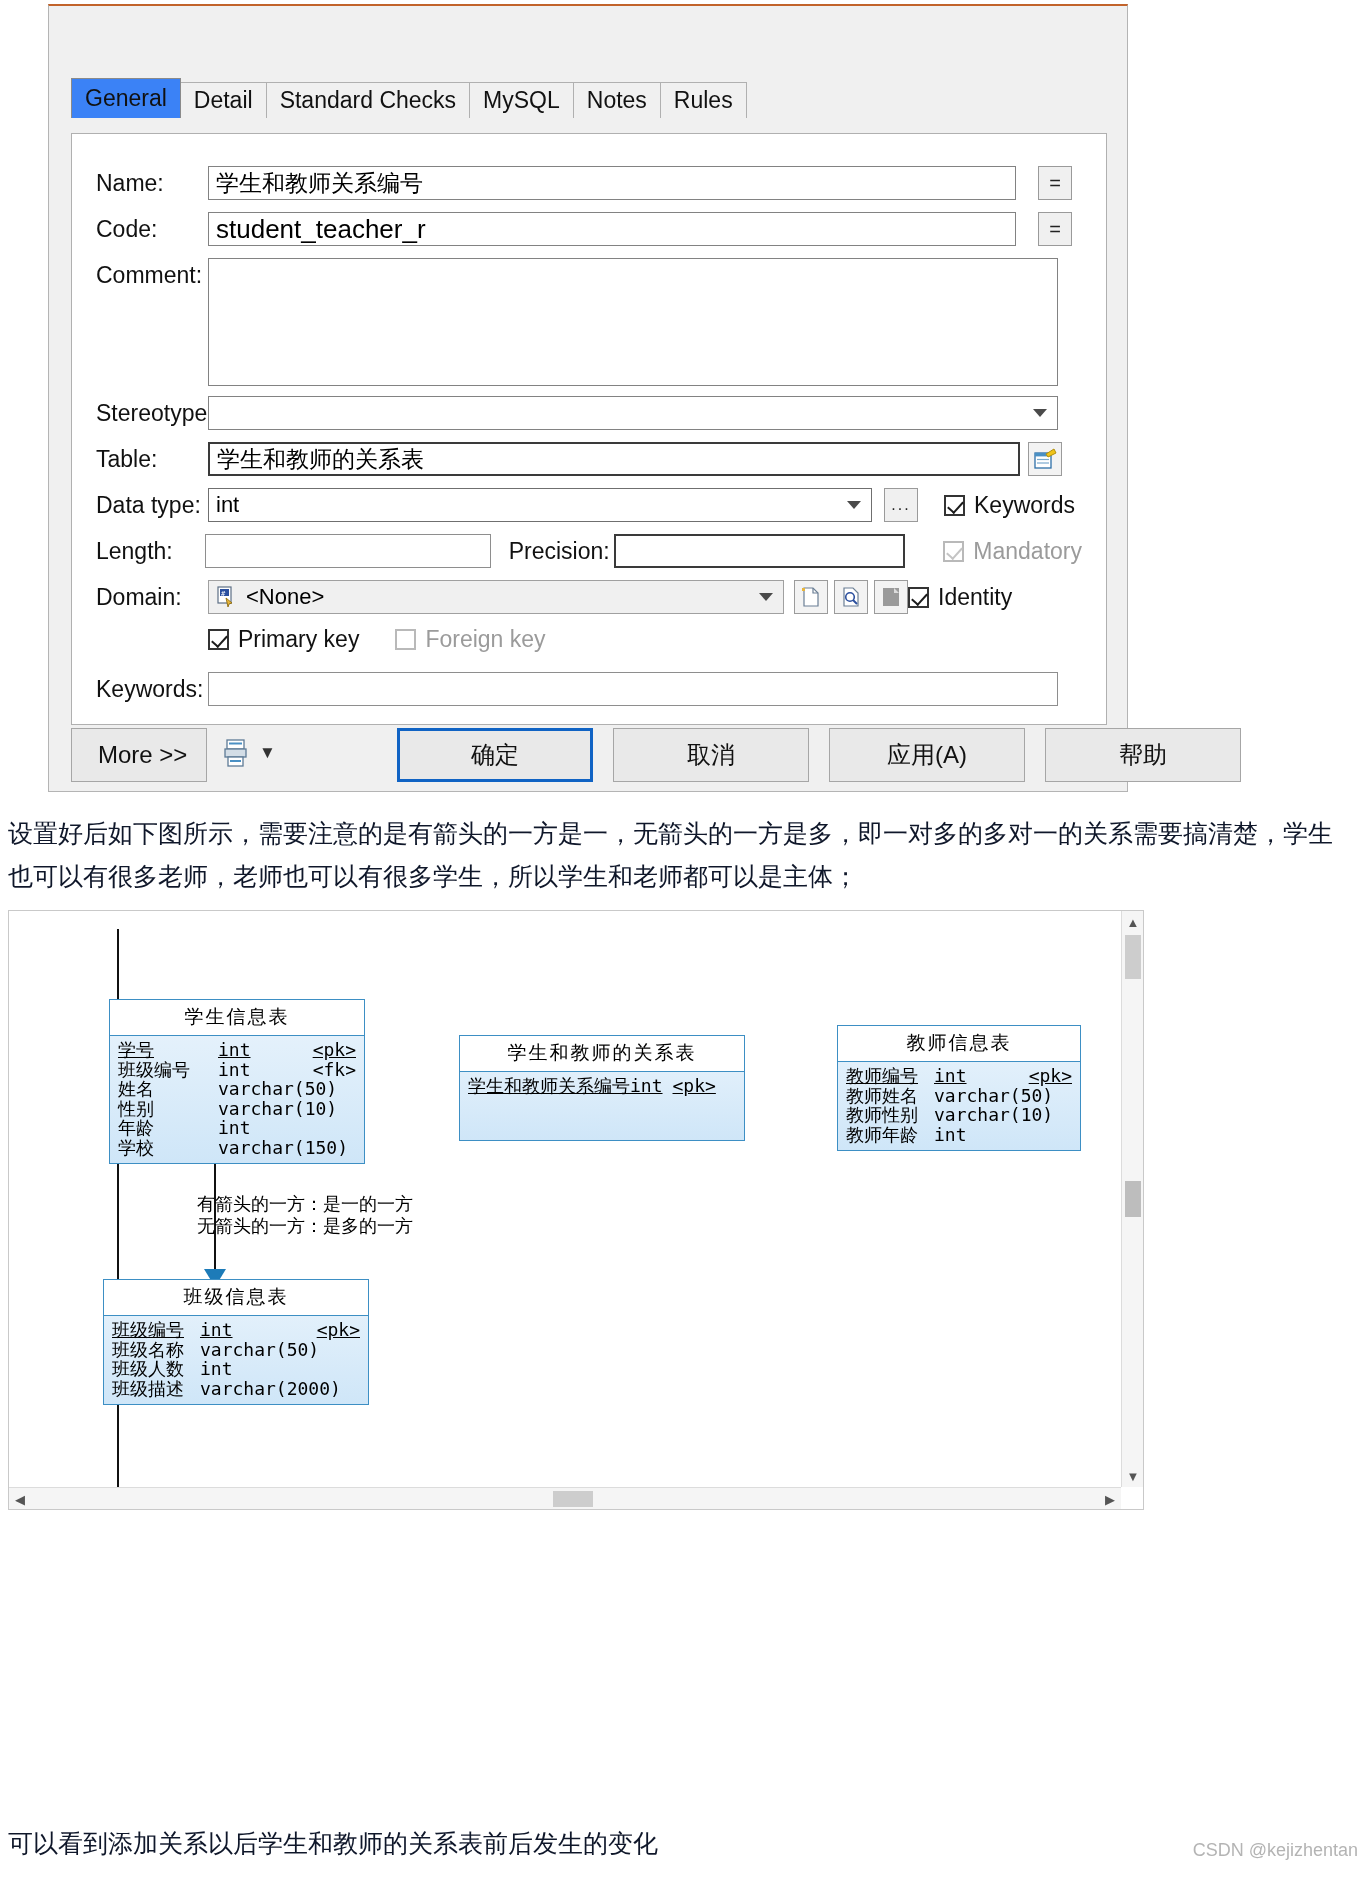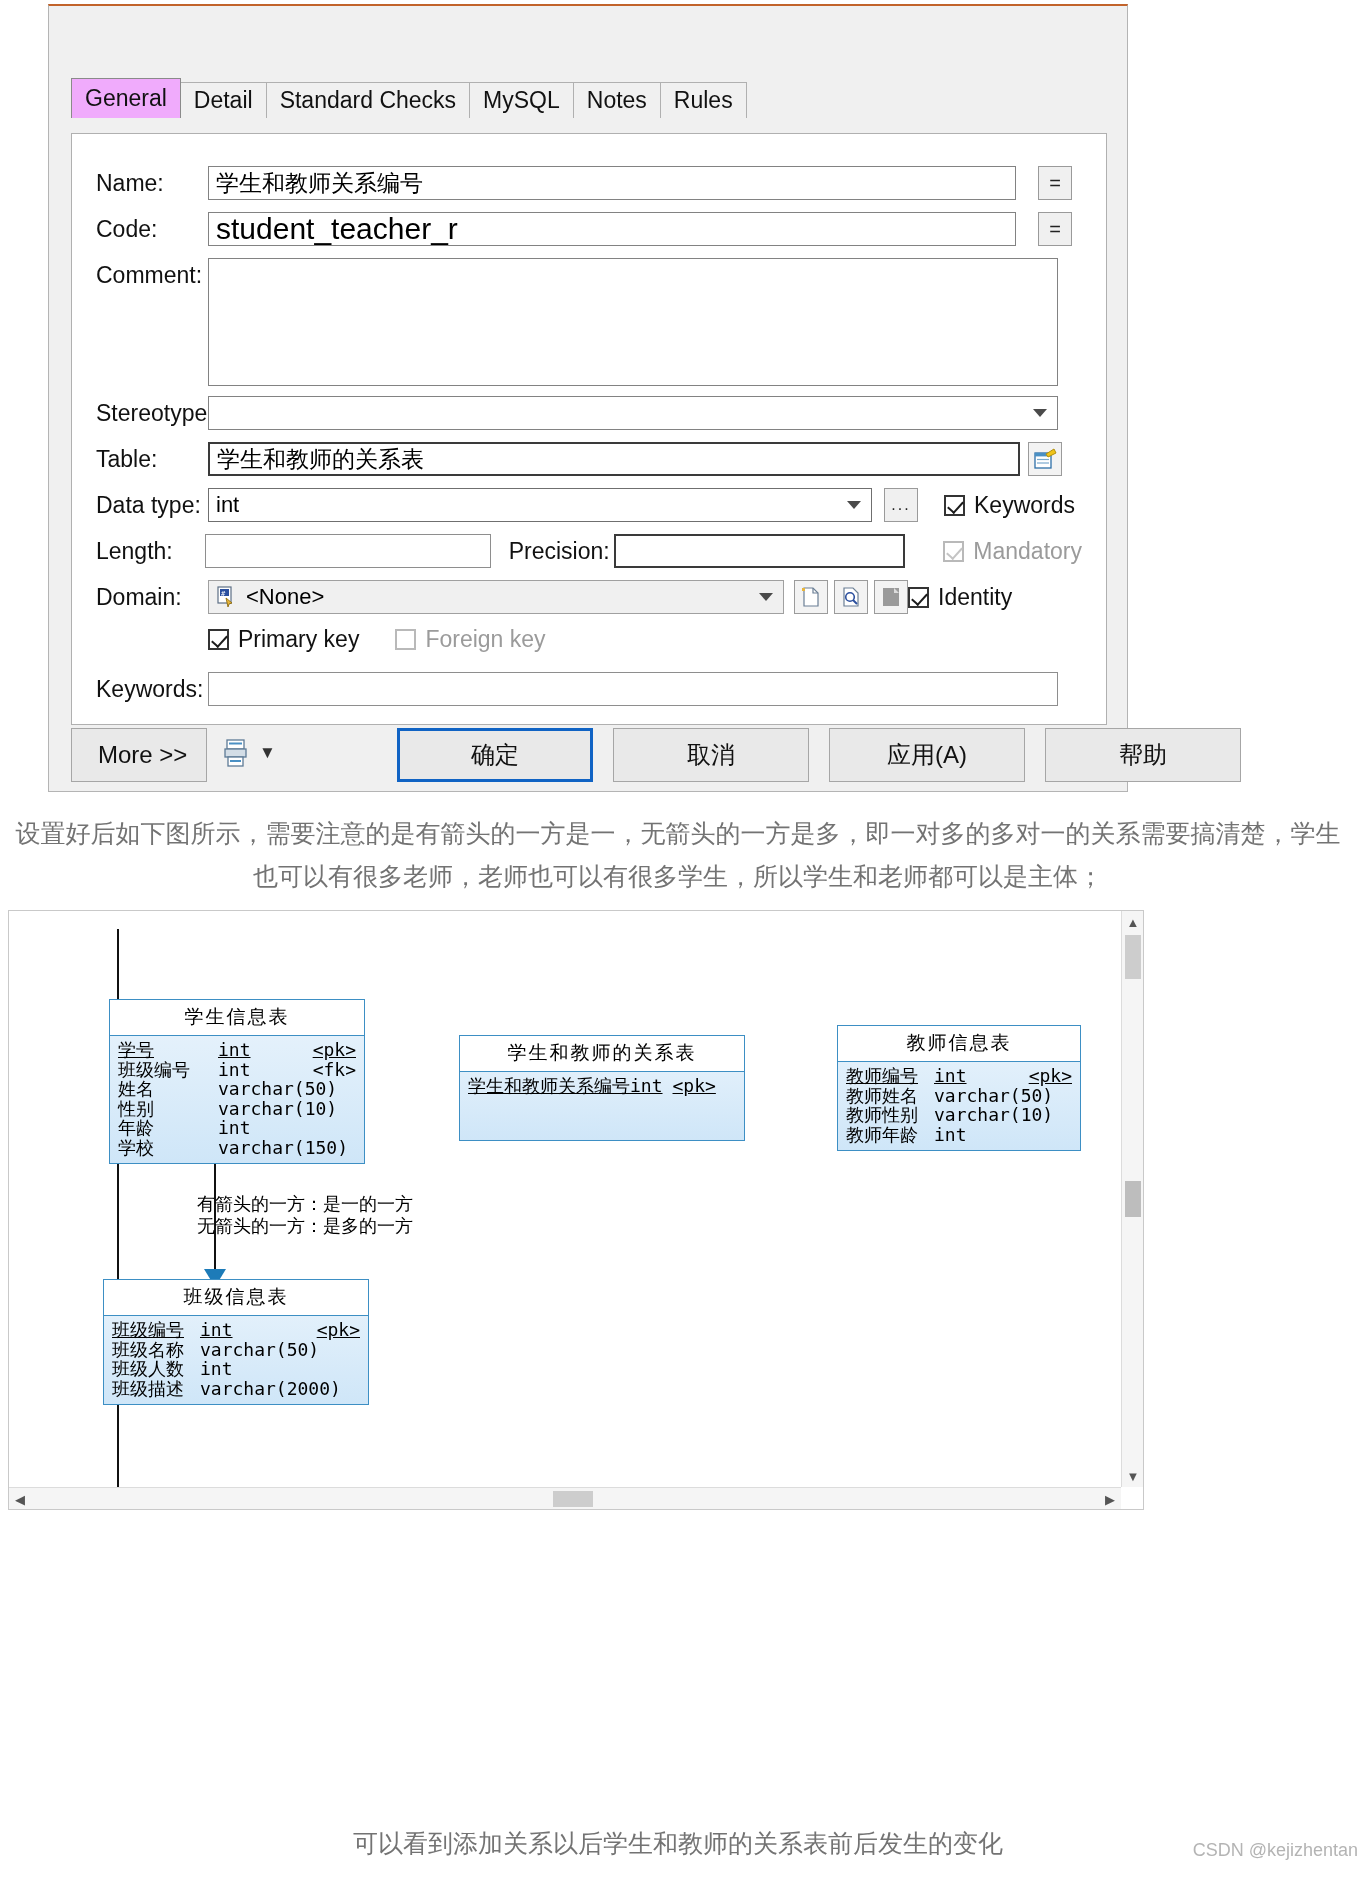--- a/index.html
+++ b/index.html
@@ -83,7 +83,7 @@
     white-space:nowrap;
   }
   .tab.active {
-    background:#f0abfc;
+    background:#3b82f6;
     height:40px;
     border-color:#8a8a8a;
     position:relative; z-index:4;

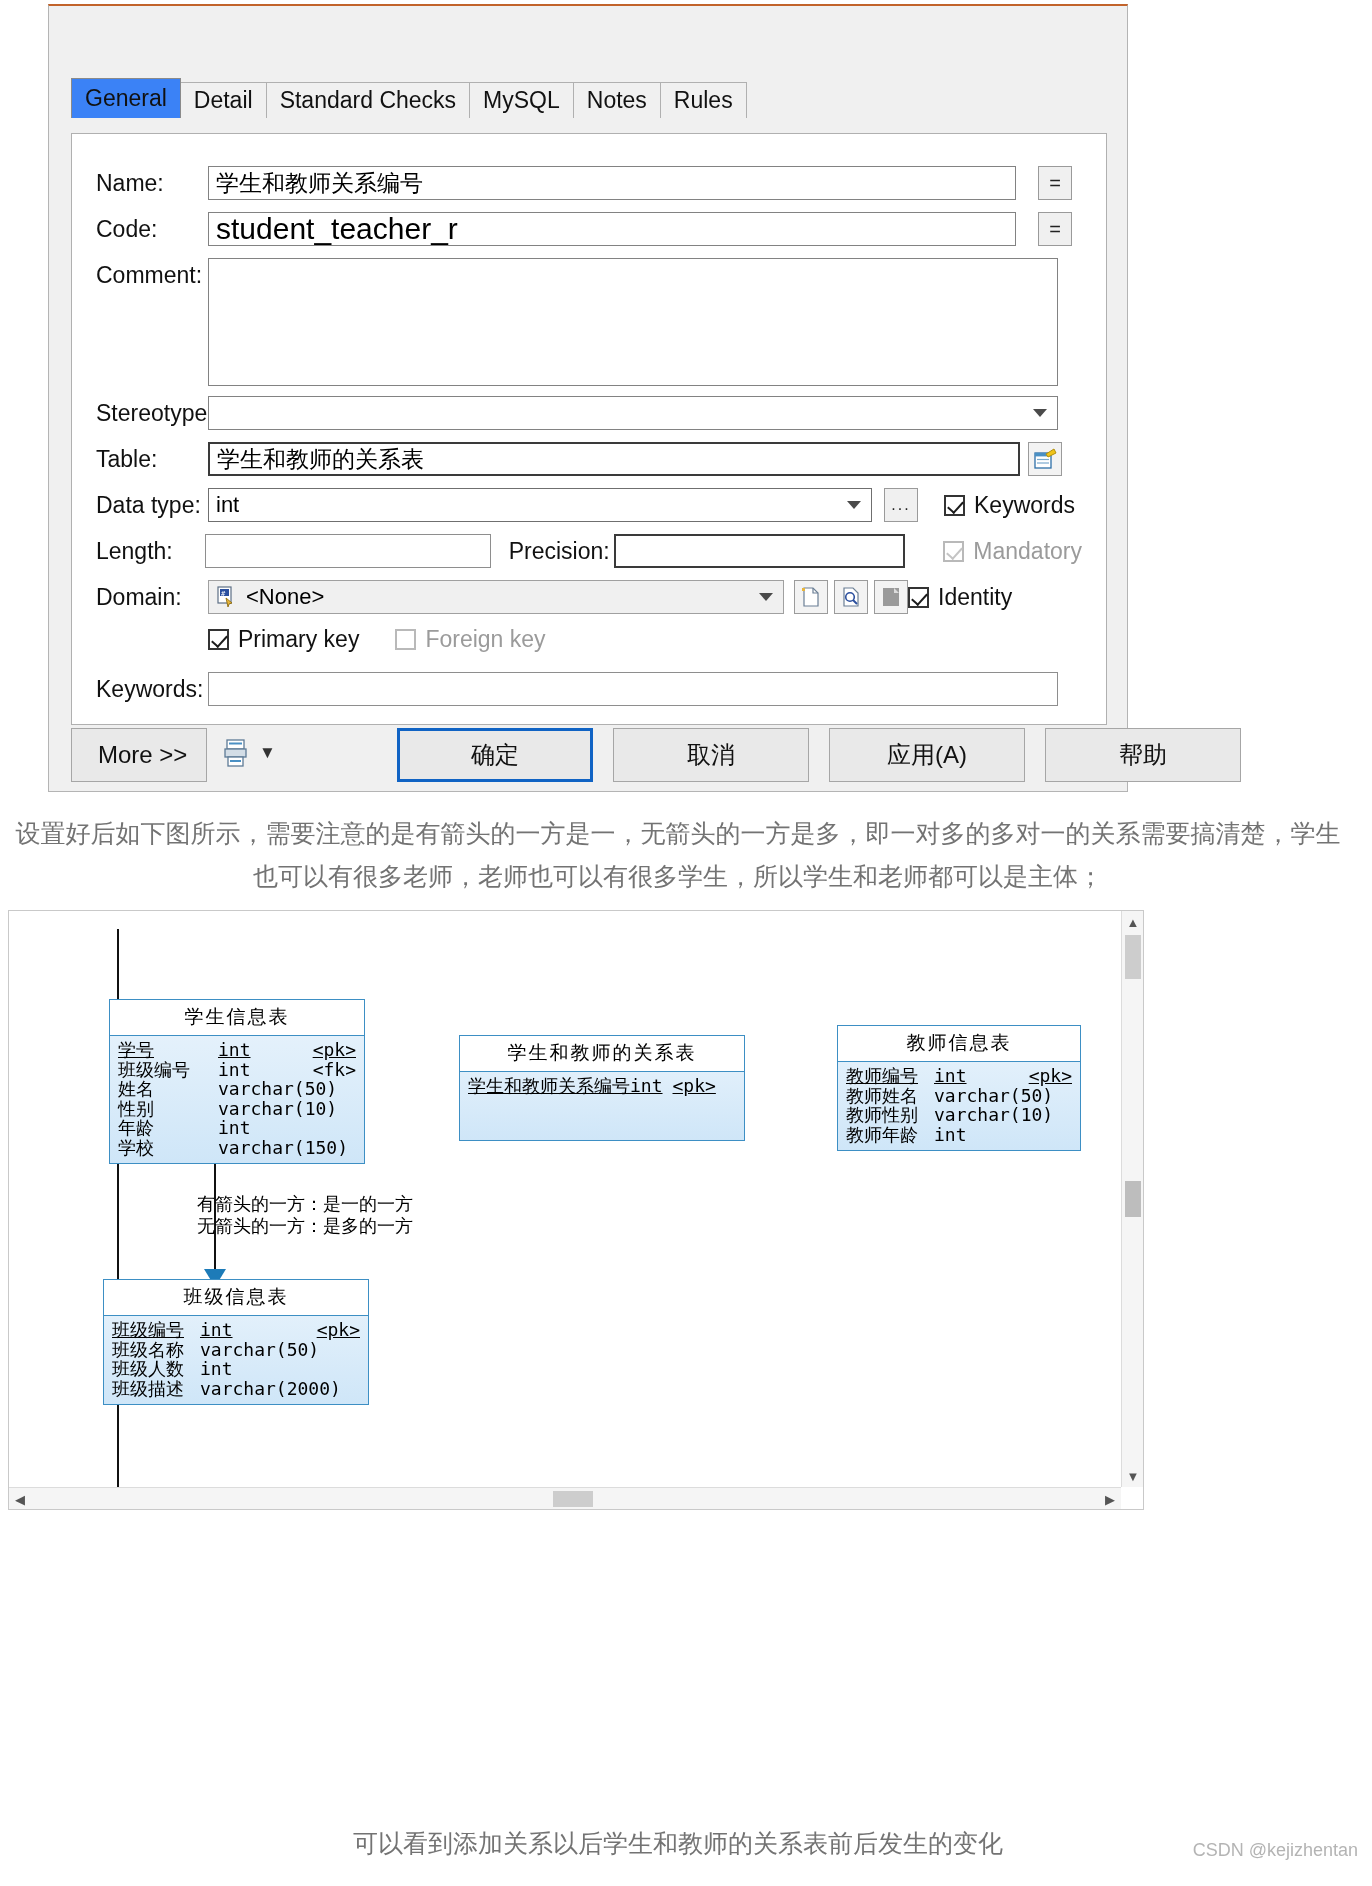--- a/index.html
+++ b/index.html
@@ -101,7 +101,7 @@
     border:1px solid #828282;
     background:#fff;
     height: 34px;
-    font-size: 30px;
+    font-size: 26px;
     color:#000;
     display:flex; align-items:center;
     padding-left: 7px;

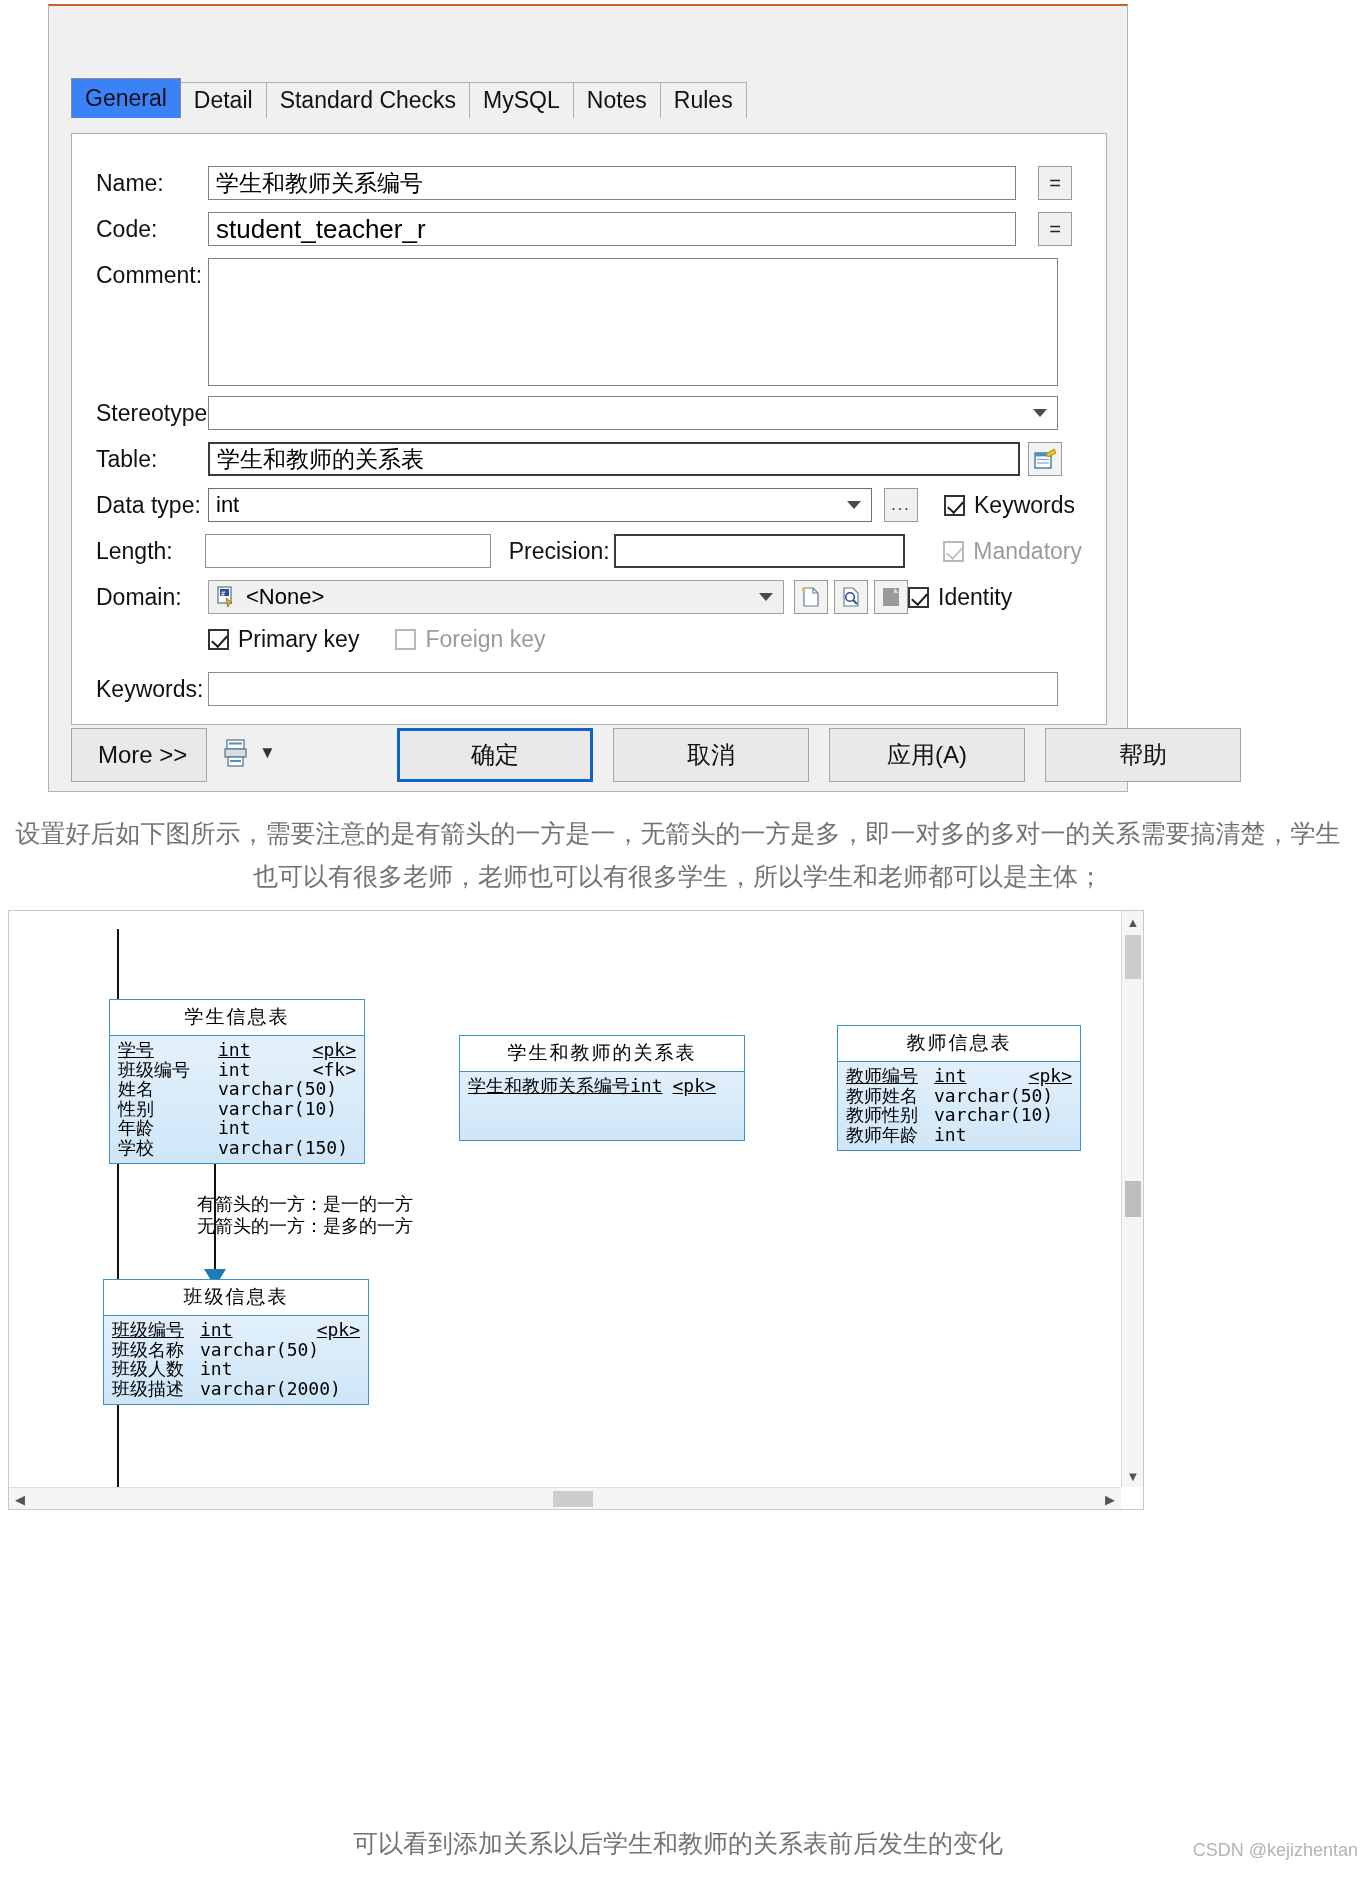--- a/index.html
+++ b/index.html
@@ -163,7 +163,7 @@
   
   .para {
     position:absolute; left:8px; width:1340px;
-    font-size: 25px; line-height: 43px; color:#737373;text-align:center;
+    font-size: 25px; line-height: 43px; color:#0f172a;
   }
   #para1 { top: 812px; }
   #para2 { top: 1822px; }

